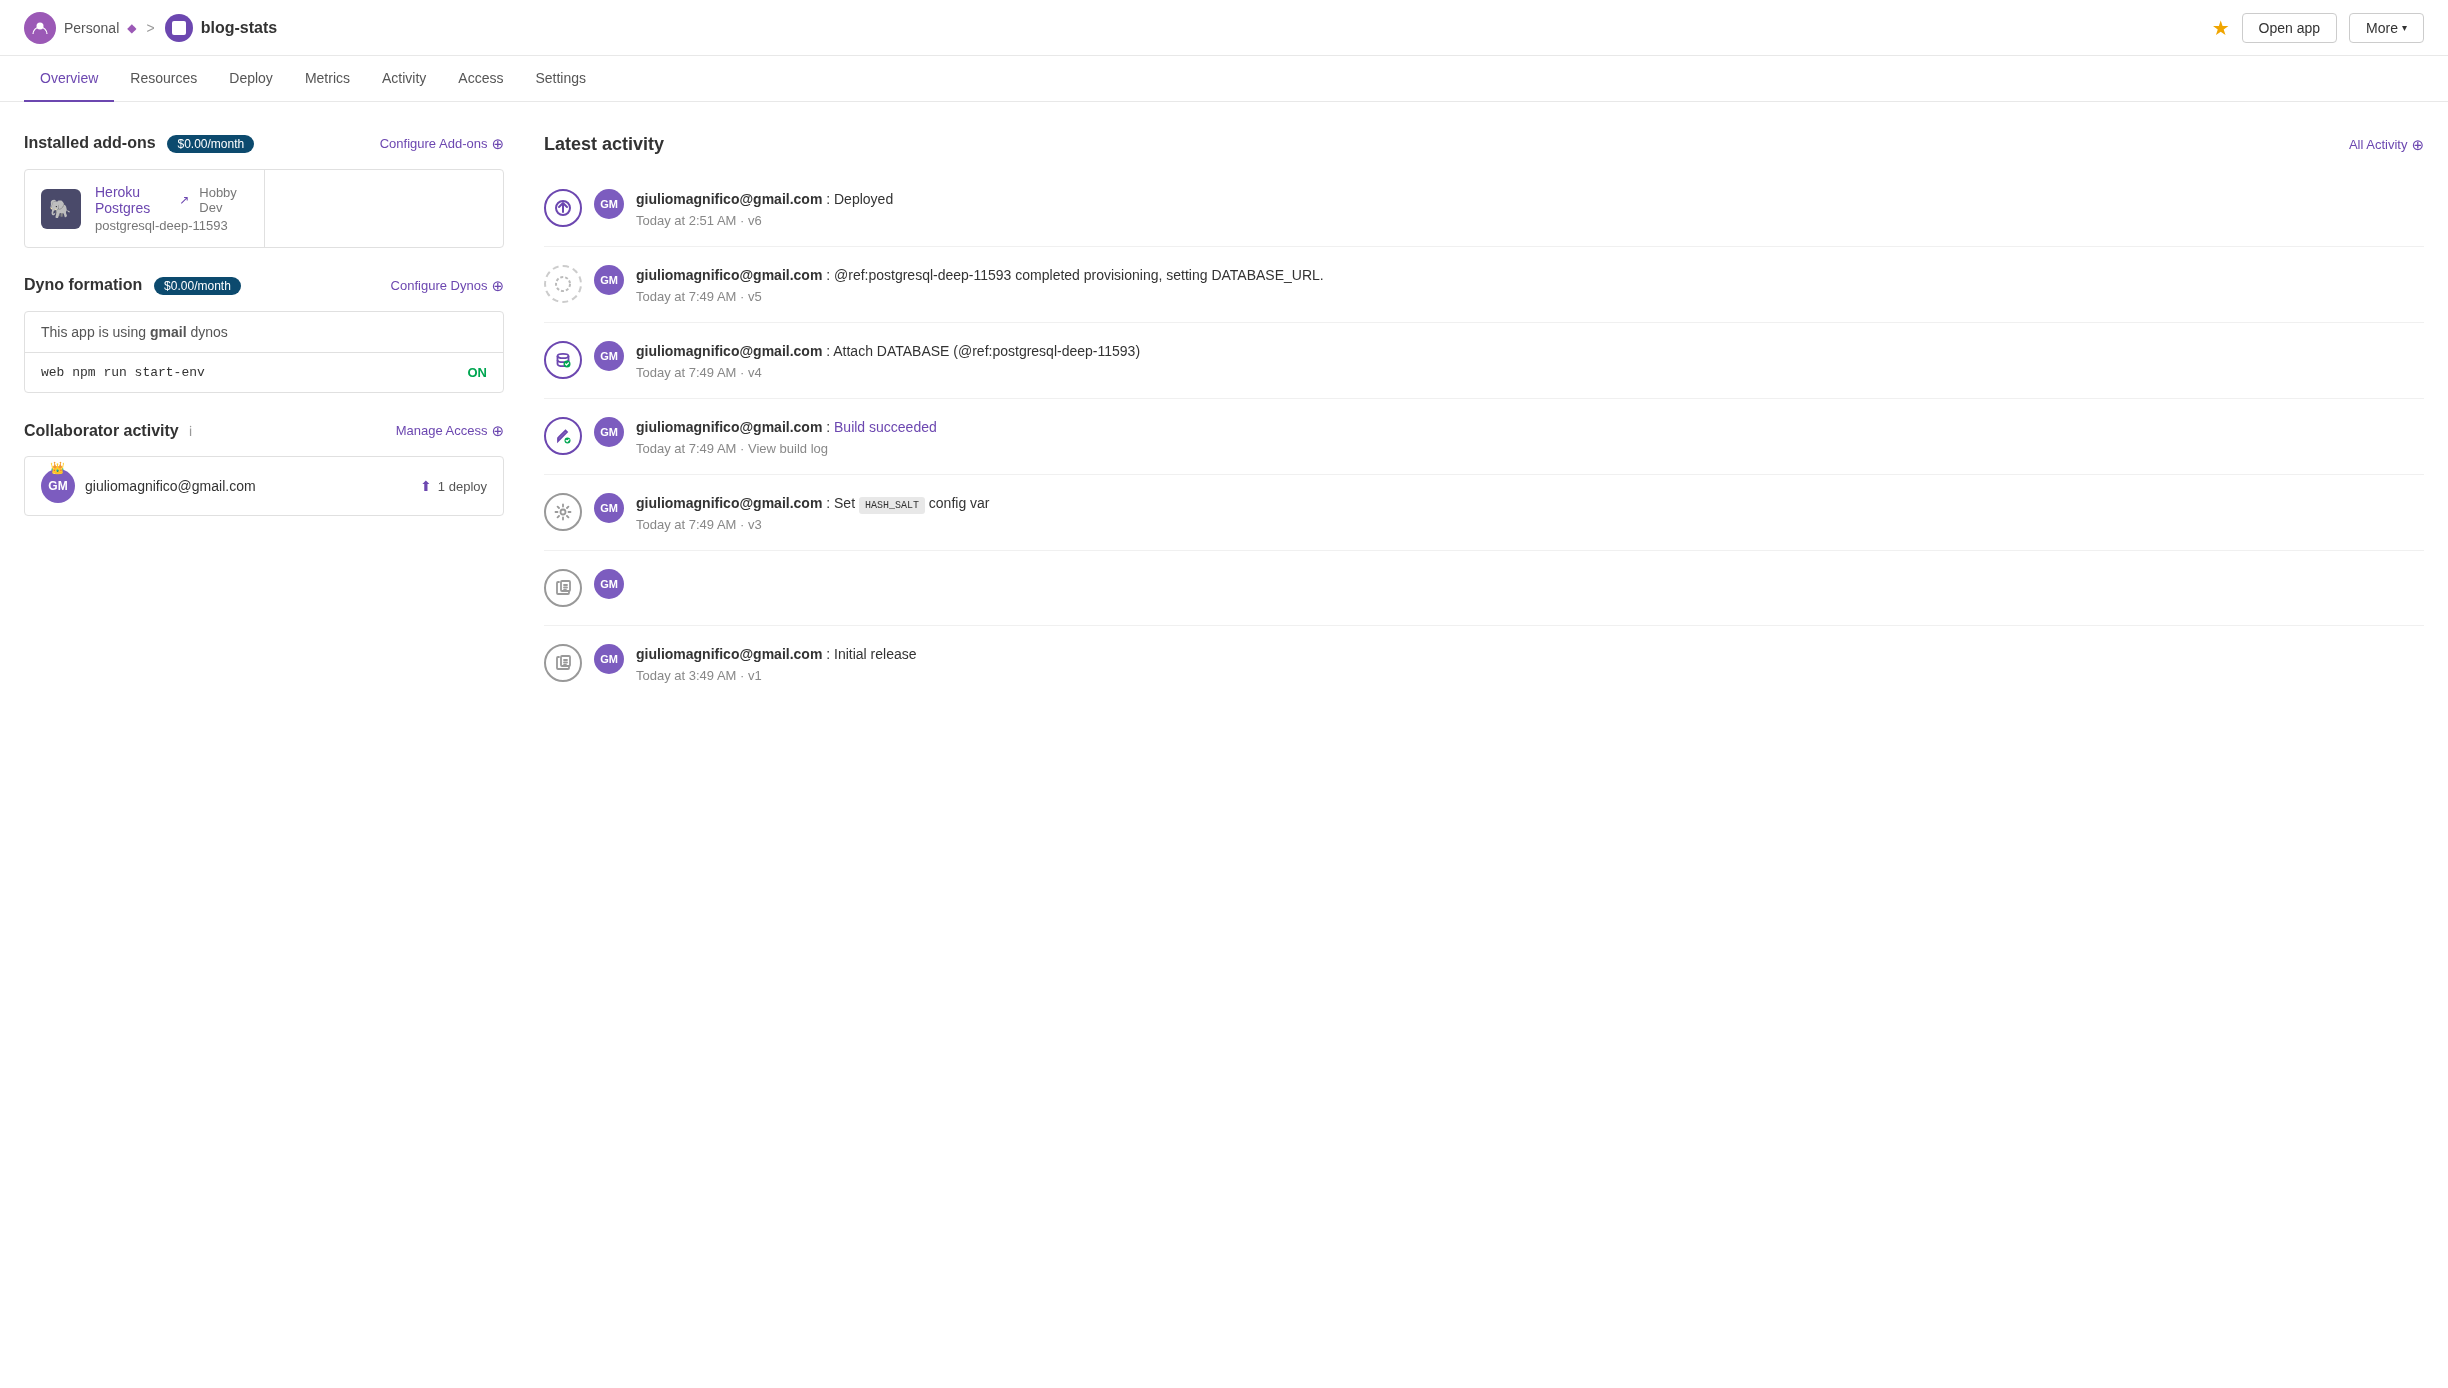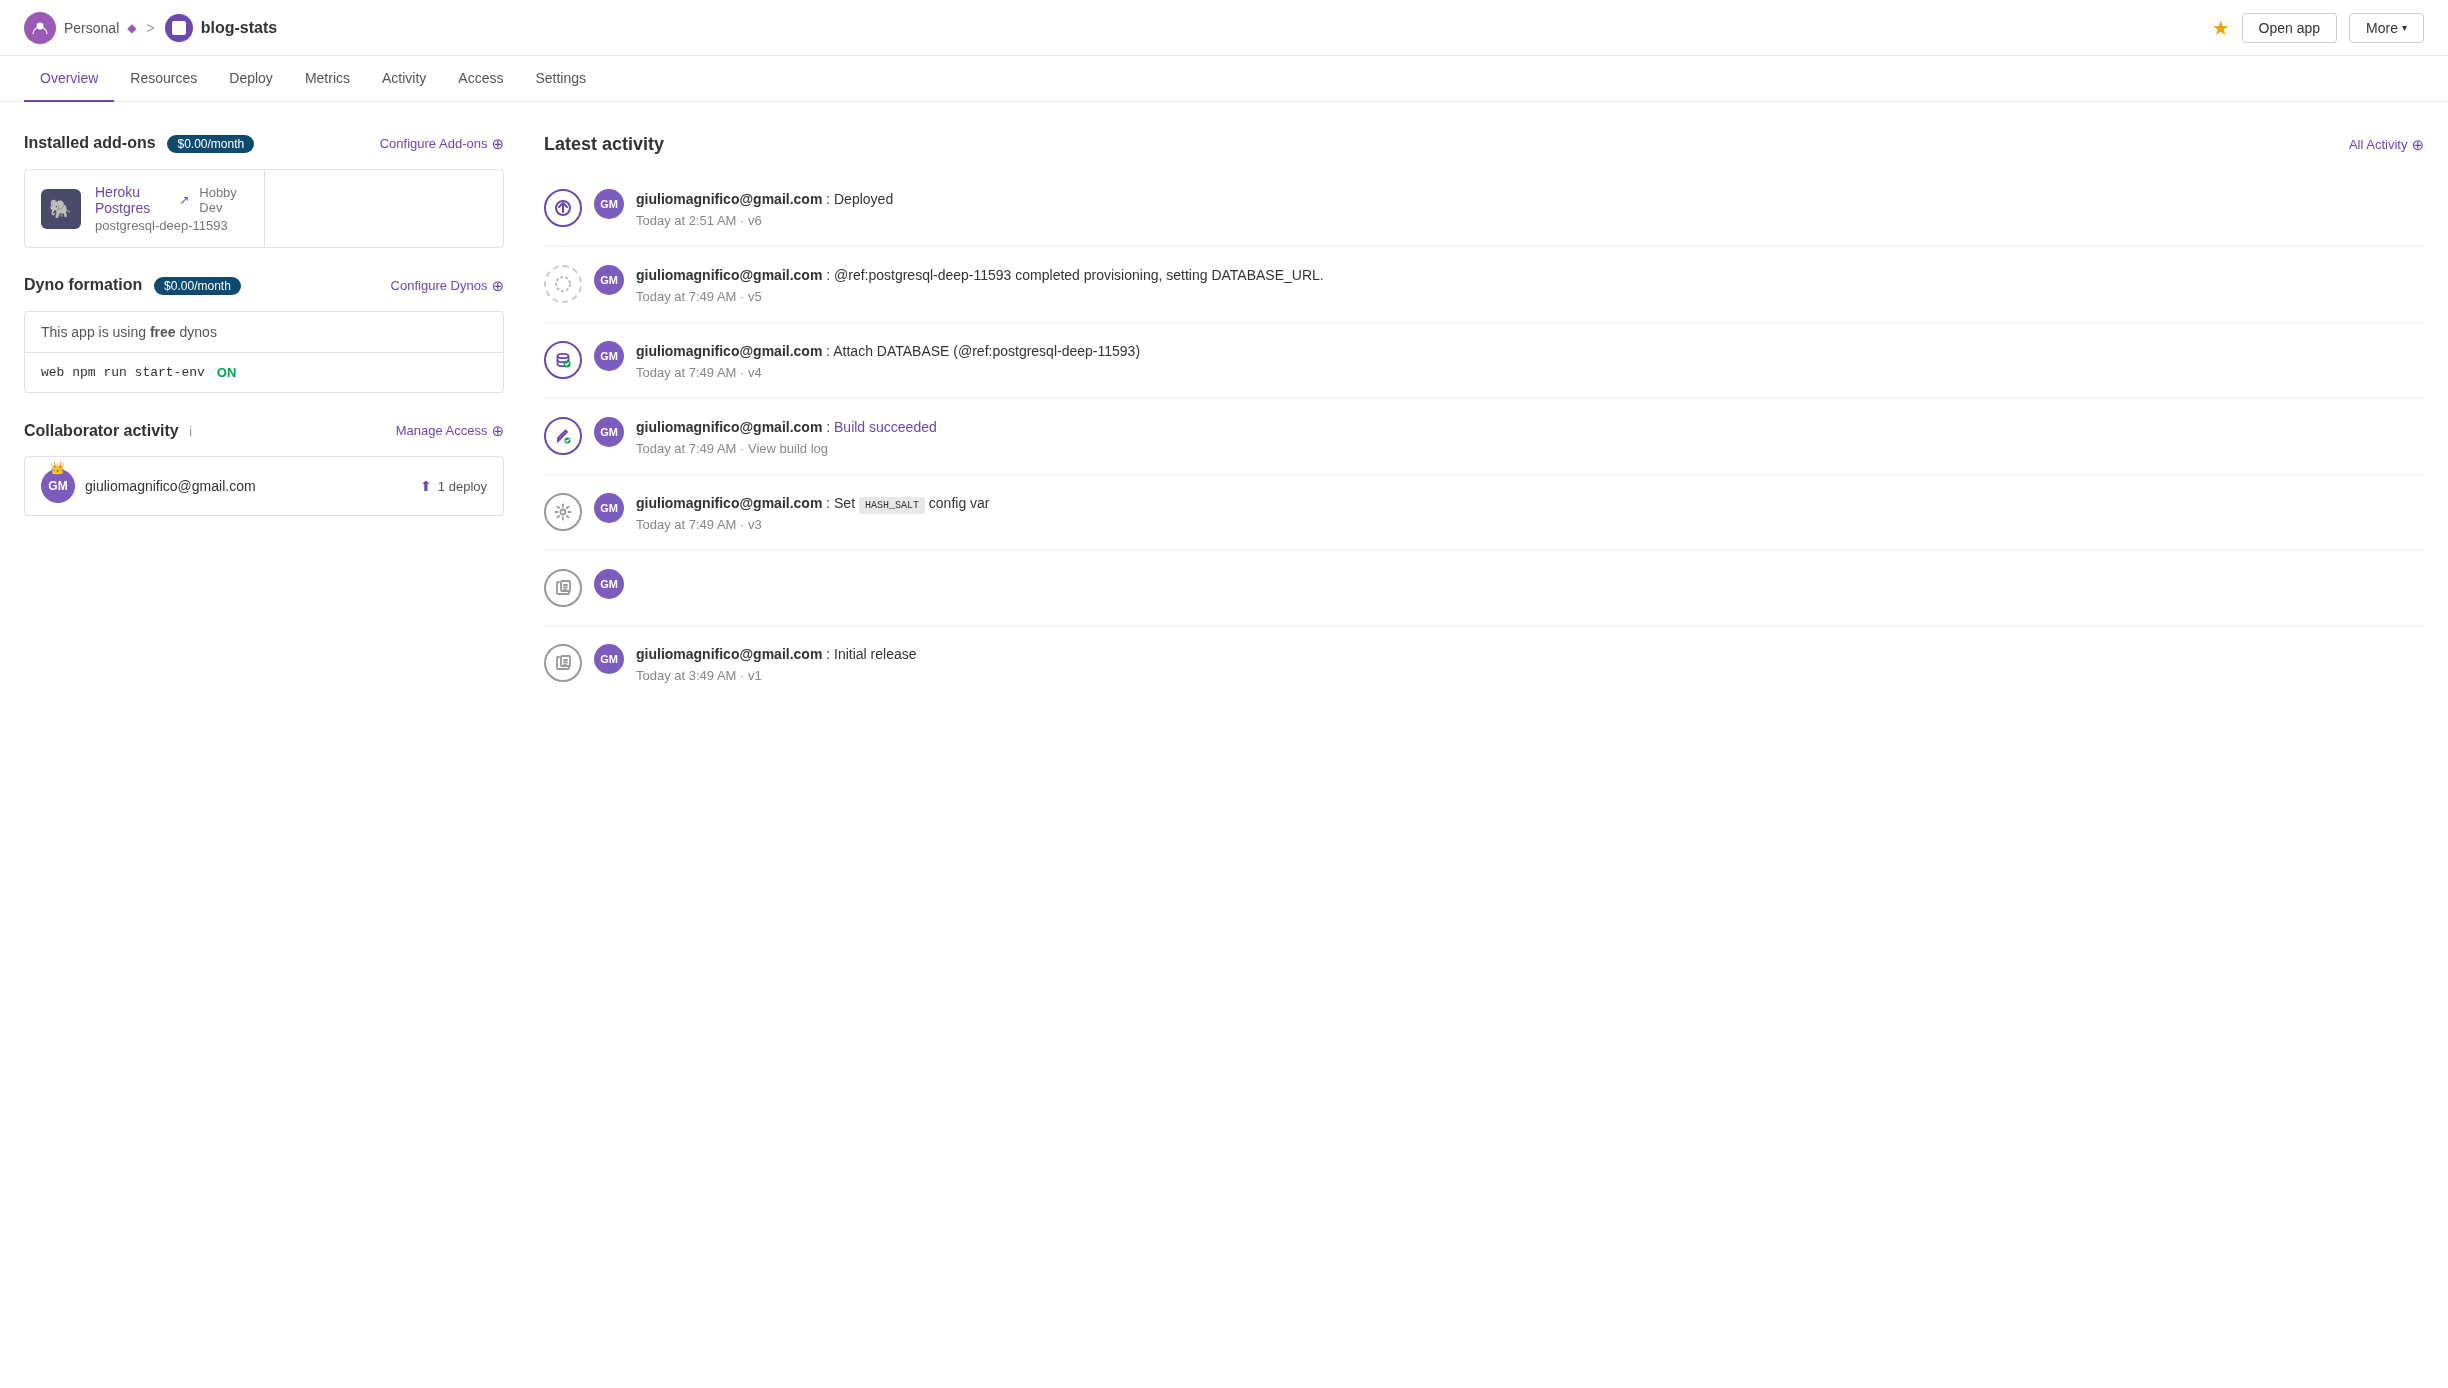--- a/index.html
+++ b/index.html
@@ -223,7 +223,7 @@
       <div class="dyno-info-card">
         <div class="dyno-free-notice">
           <span>This app is using</span>
-          <strong>free</strong>
+          <strong>gmail</strong>
           <span>dynos</span>
         </div>
         <div class="dyno-row">

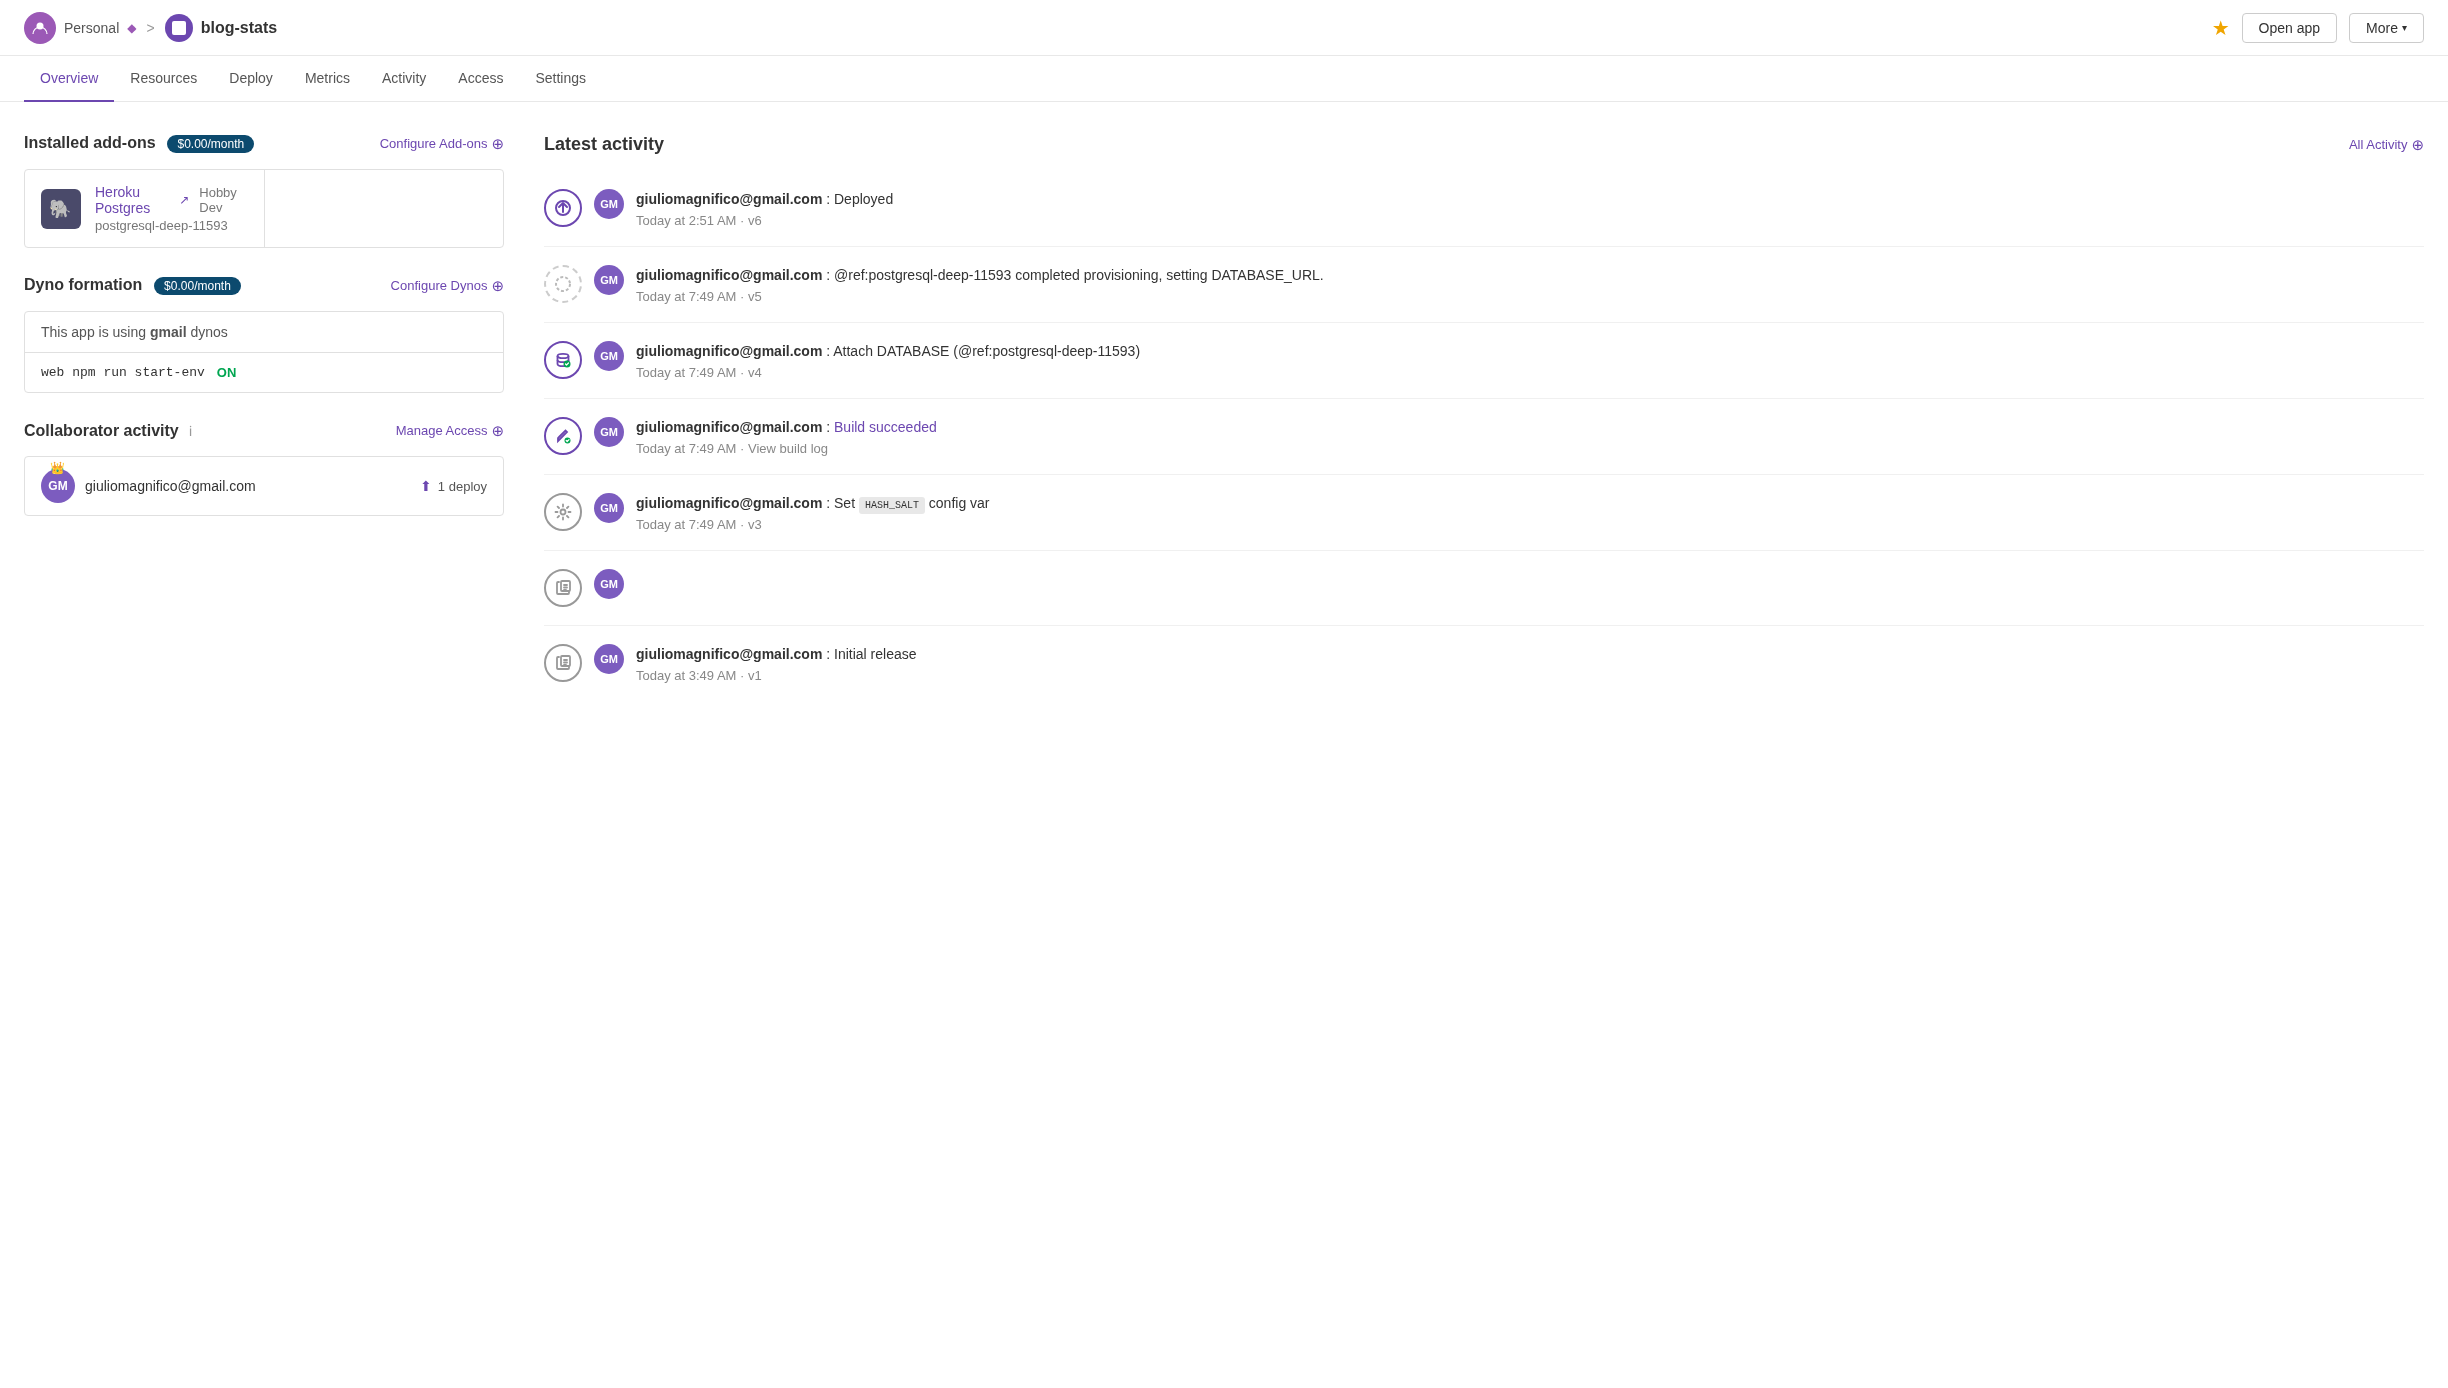--- a/index.html
+++ b/index.html
@@ -70,7 +70,7 @@
     .dyno-free-notice { padding: 12px 16px; border-bottom: 1px solid #e0e0e0; font-size: 14px; color: #555; }
     .dyno-free-notice strong { font-weight: 600; }
     .dyno-row {
-      display: flex; align-items: center; 
+      display: flex; align-items: center; justify-content: space-between;
       padding: 12px 16px;
     }
     .dyno-cmd { font-family: 'Courier New', monospace; font-size: 13px; color: #333; }

